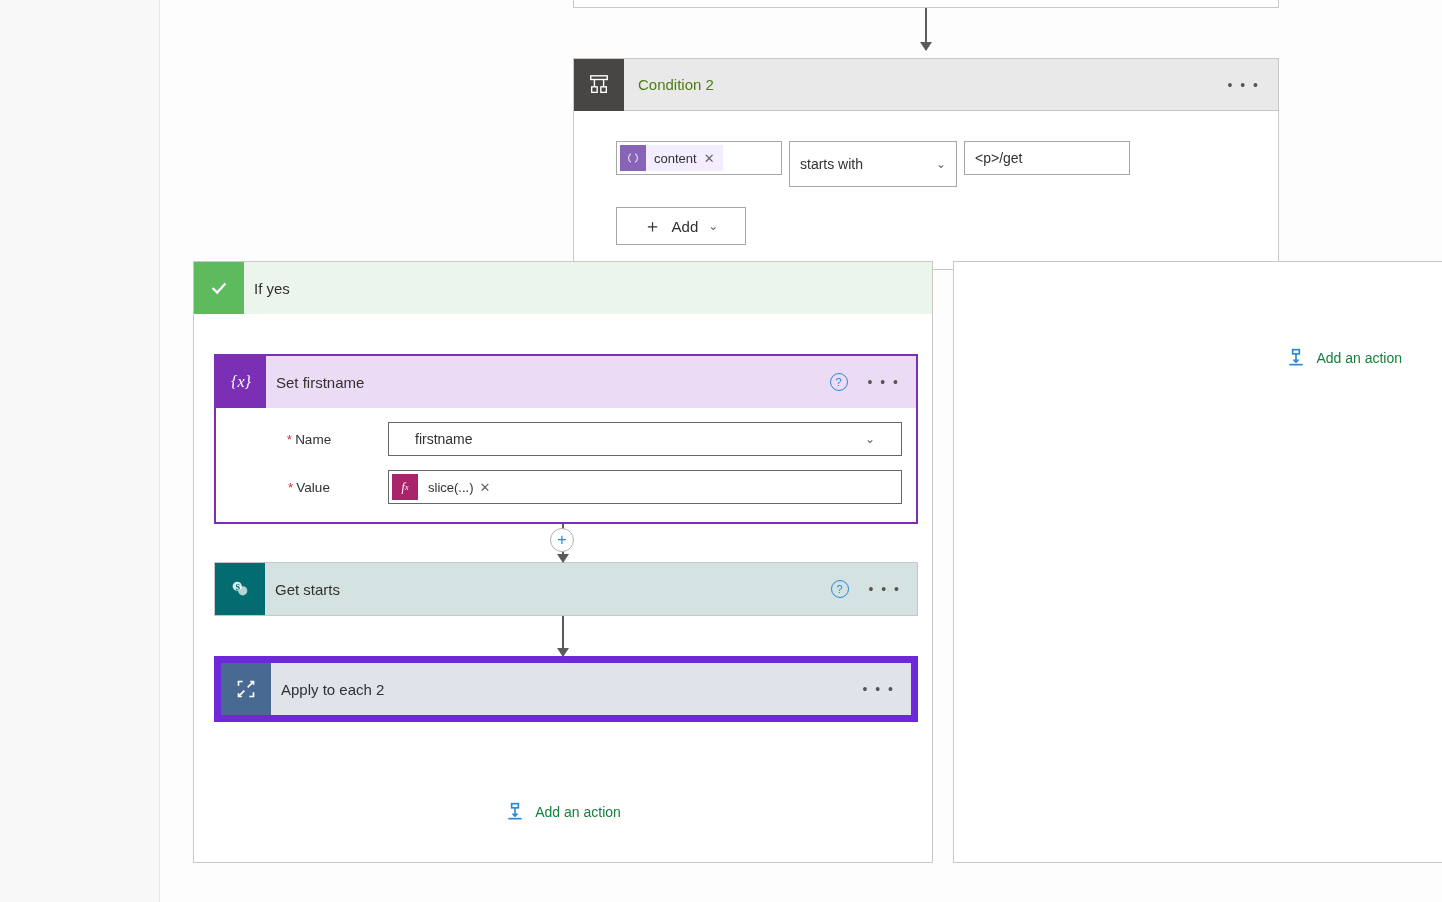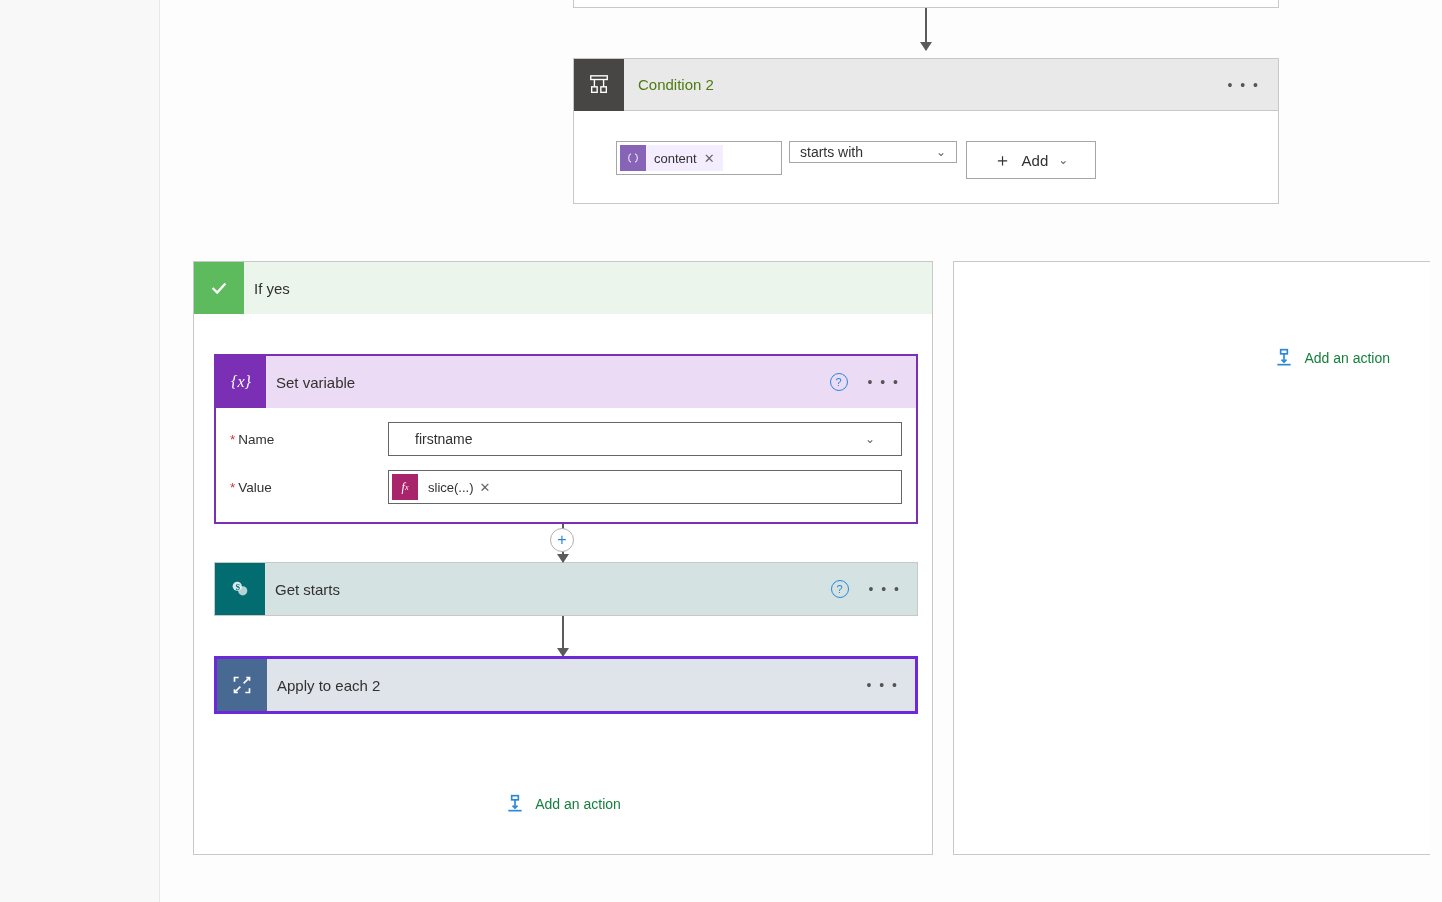--- a/index.html
+++ b/index.html
@@ -80,7 +80,8 @@
     .cond-body {
       padding: 30px 42px 24px 42px;
       display: flex;
-      gap: 9px;
+      flex-direction: column;
+      gap: 20px;
     }
     .cond-row { display: flex; gap: 7px; }
     .token-box {

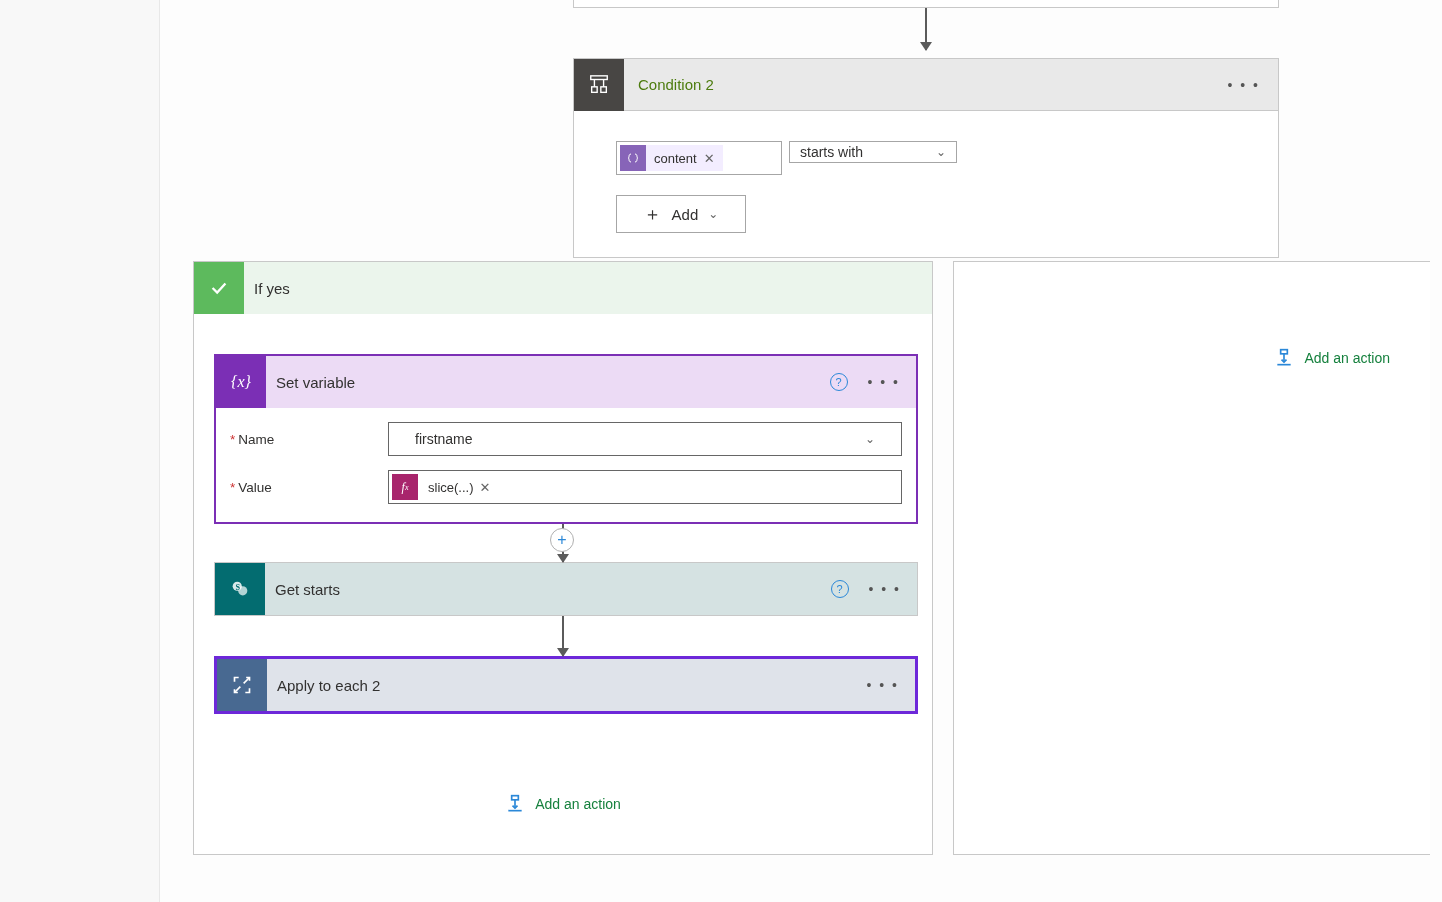--- a/index.html
+++ b/index.html
@@ -112,7 +112,7 @@
     .token-x { margin-left: 7px; color: #666; cursor: pointer; font-size: 13px; }
     .op-select {
       border: 1px solid #a6a6a6;
-      height: 22px;
+      height: 46px;
       width: 168px;
       display: flex;
       align-items: center;

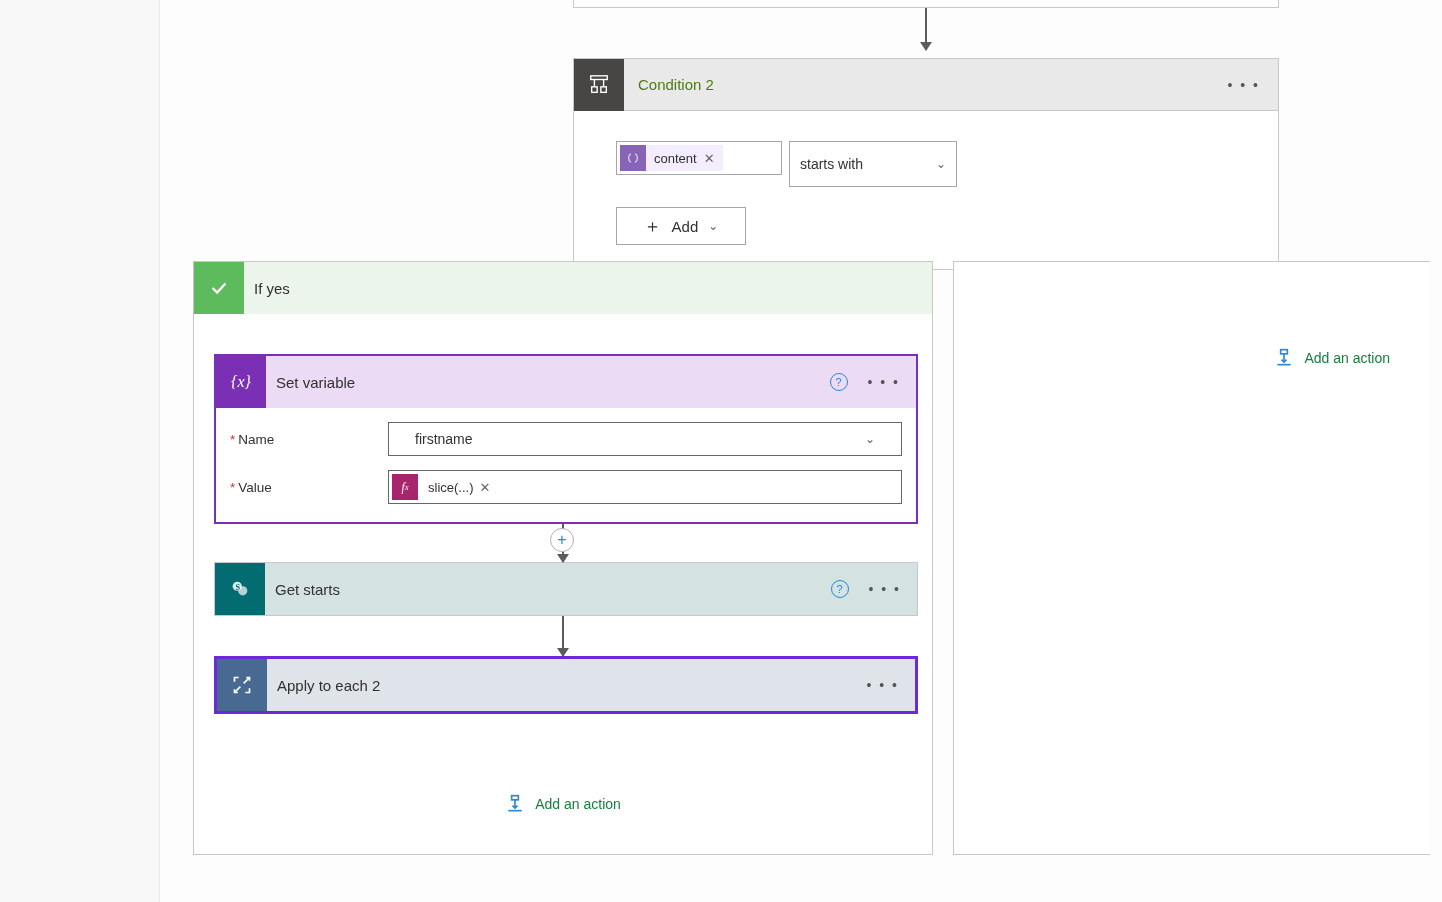--- a/index.html
+++ b/index.html
@@ -353,6 +353,9 @@
           <span>starts with</span>
           <span class="chevron">⌄</span>
         </div>
+        <div class="value-input">
+          <span>&lt;p&gt;/get</span>
+        </div>
       </div>
       <div class="add-btn">
         <span class="plus">＋</span>

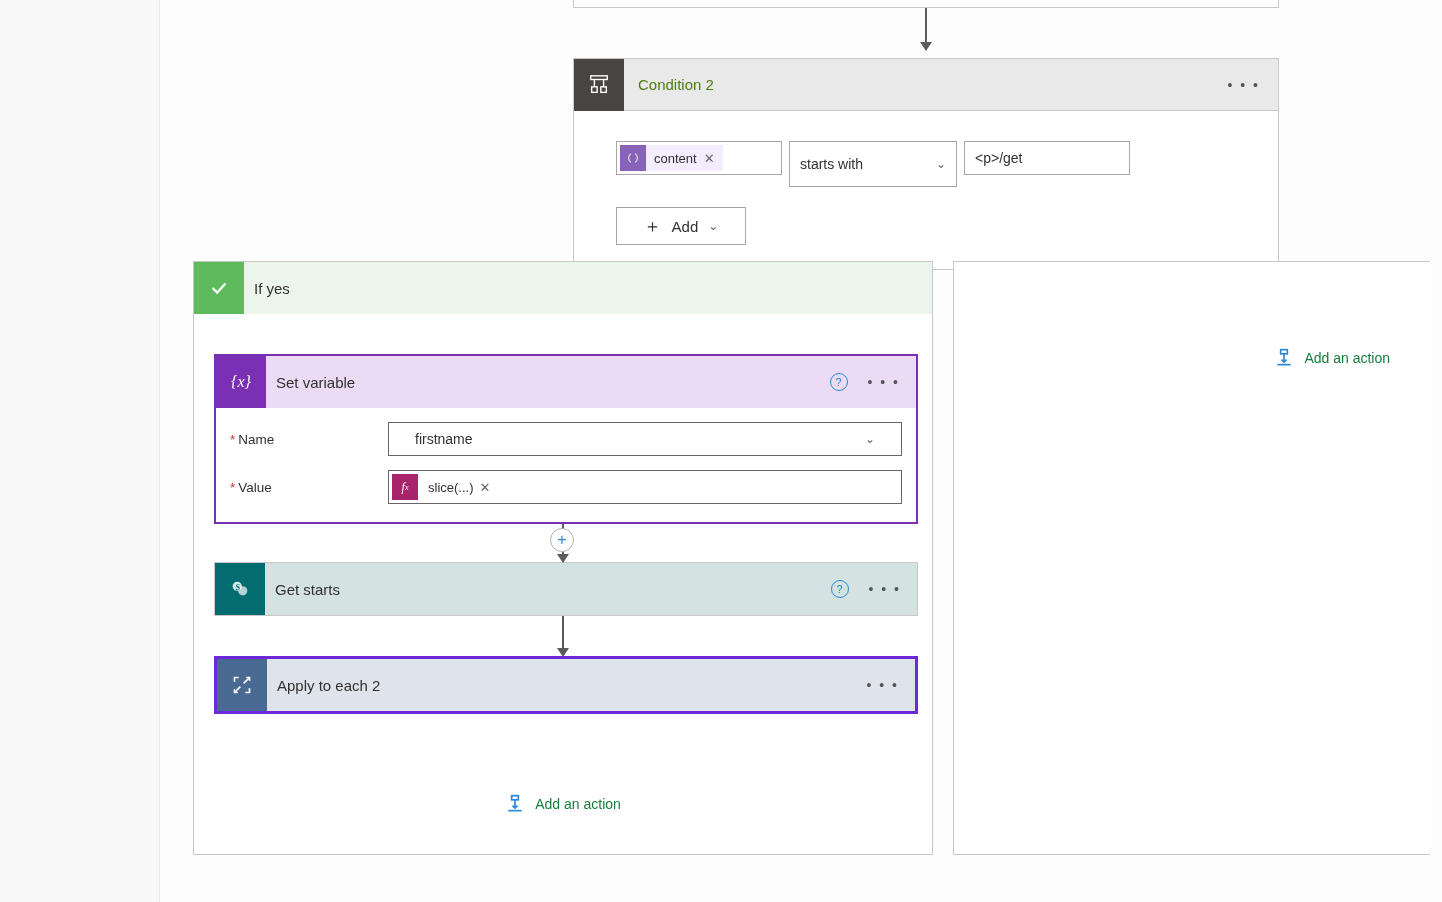--- a/index.html
+++ b/index.html
@@ -149,9 +149,10 @@
       position: absolute;
       left: 33px;
       top: 261px;
-      right: 12px;
+      right: 0;
       display: flex;
       gap: 20px;
+      text-align: center;
     }
     .branch-yes {
       width: 740px;

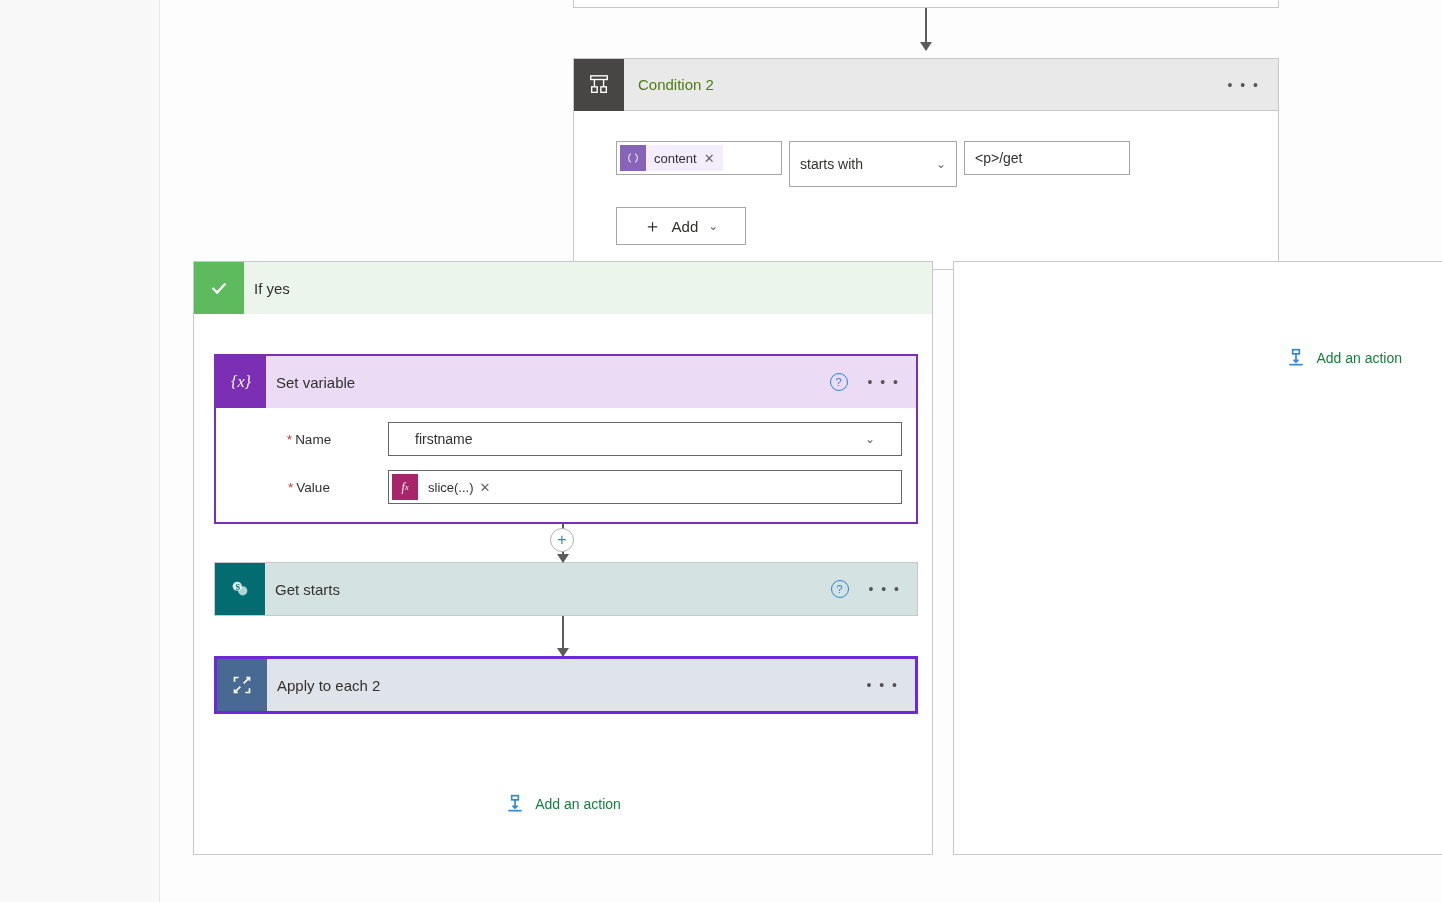--- a/index.html
+++ b/index.html
@@ -382,7 +382,7 @@
         <div class="action-card setvar-card">
           <div class="action-header">
             <div class="action-icon setvar-icon">{<span style="font-style:italic;">x</span>}</div>
-            <div class="action-title">Set variable</div>
+            <div class="action-title">Set firstname</div>
             <div class="action-ctrls">
               <div class="help-icon">?</div>
               <div class="more-icon">• • •</div>

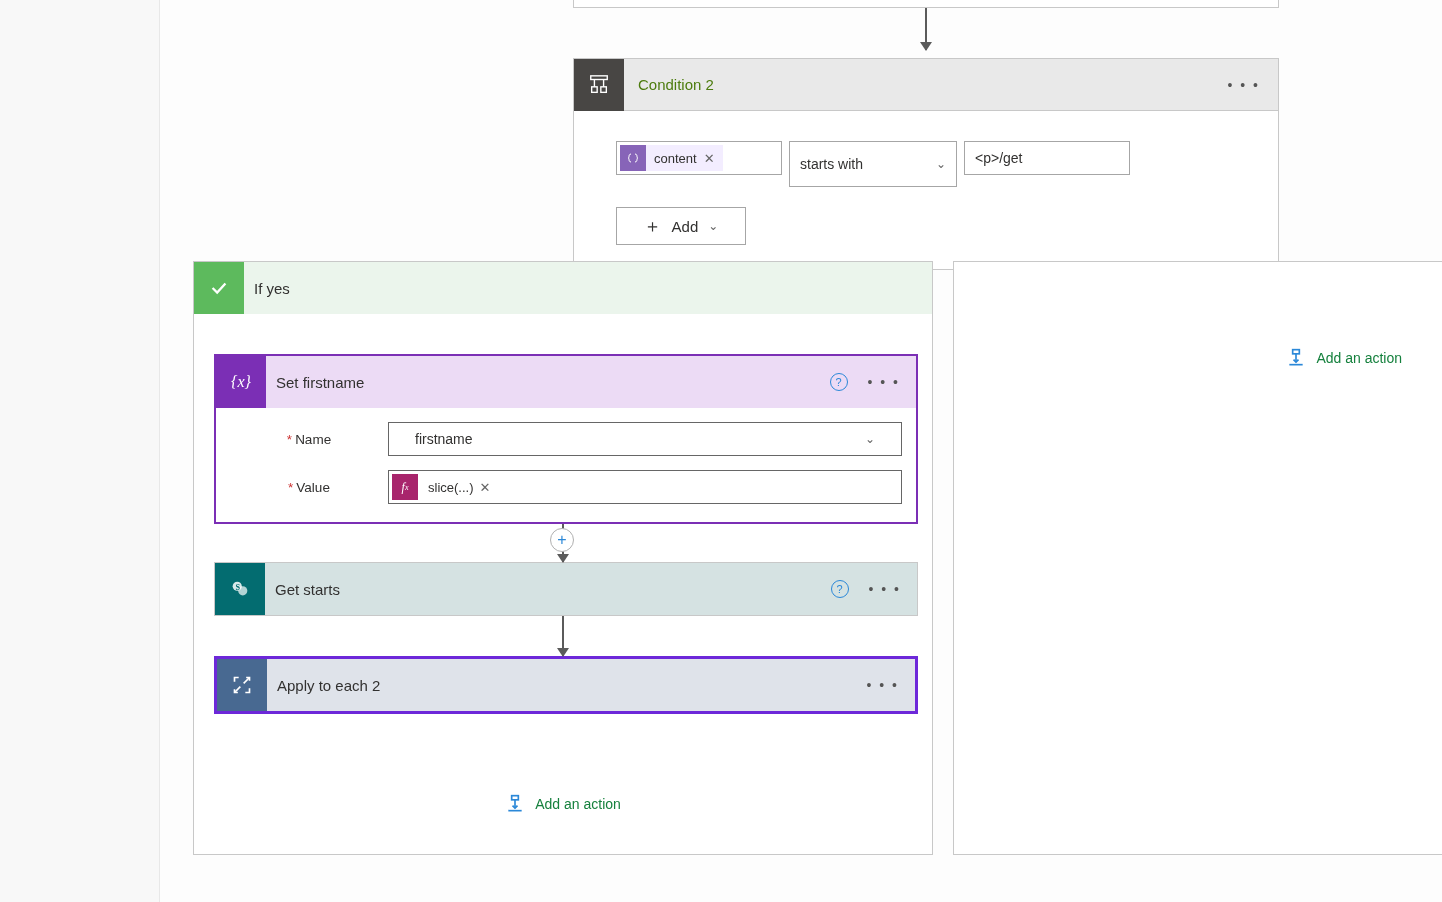--- a/index.html
+++ b/index.html
@@ -284,7 +284,7 @@
     .getitems-card .action-header { background: #d5e2e2; }
     .sp-icon { background: #036c70; }
     .apply-card {
-      border: 3px solid #6d28d9;
+      border: 7px solid #6d28d9;
       background: #dfe3ea;
     }
     .apply-card .action-header { background: #dfe3ea; }

